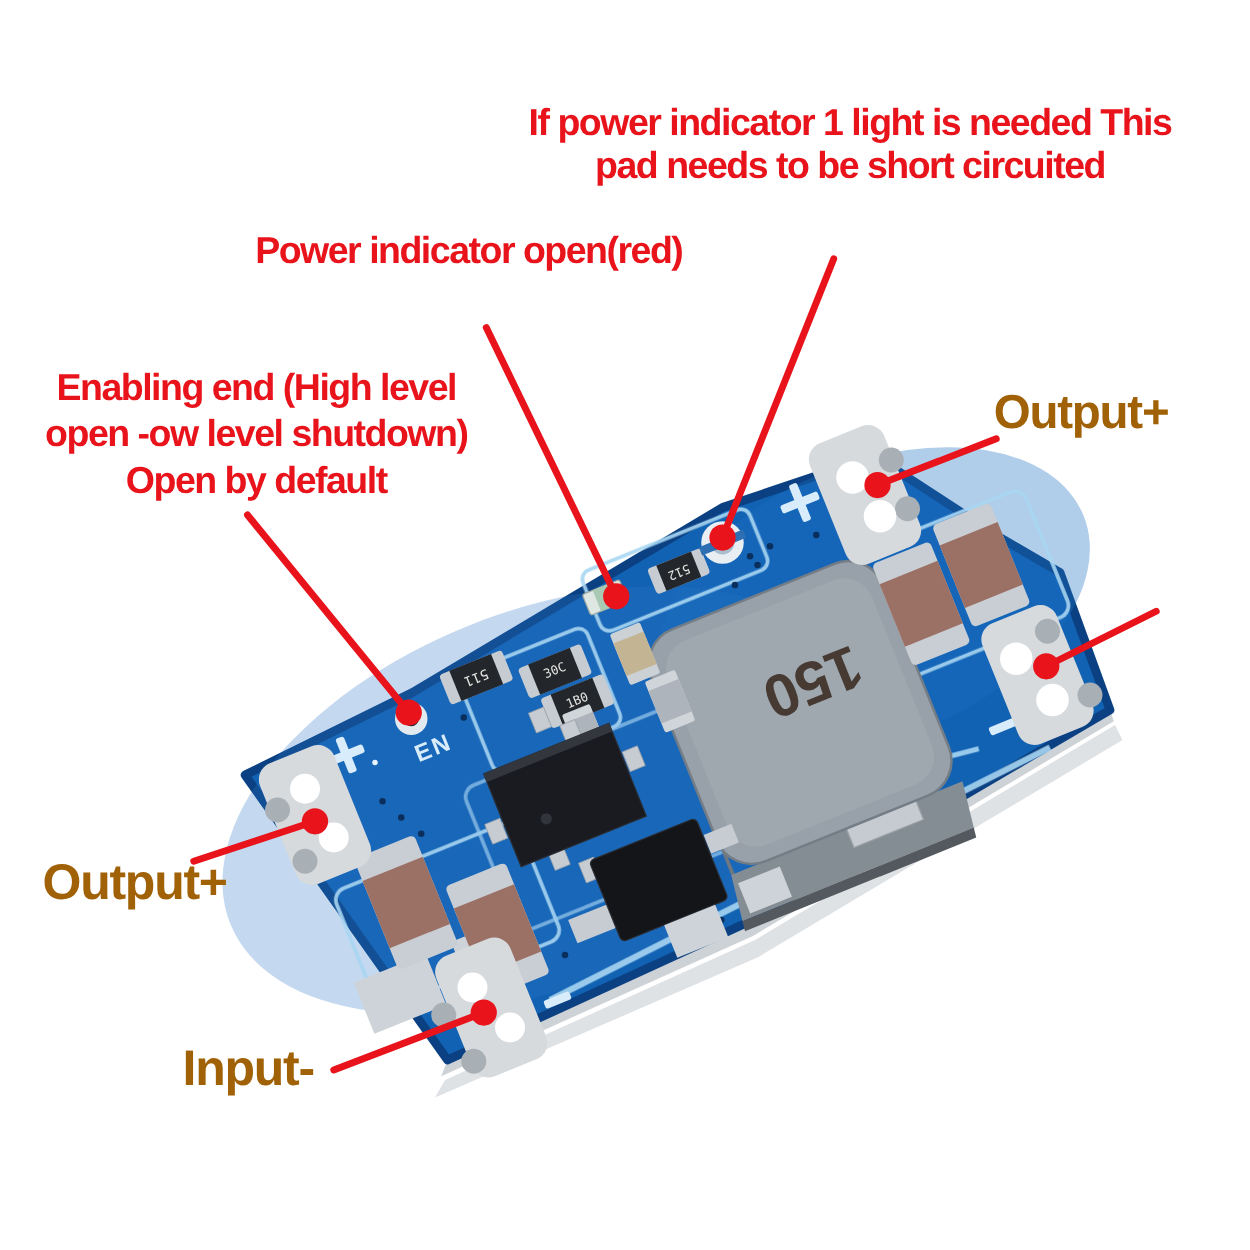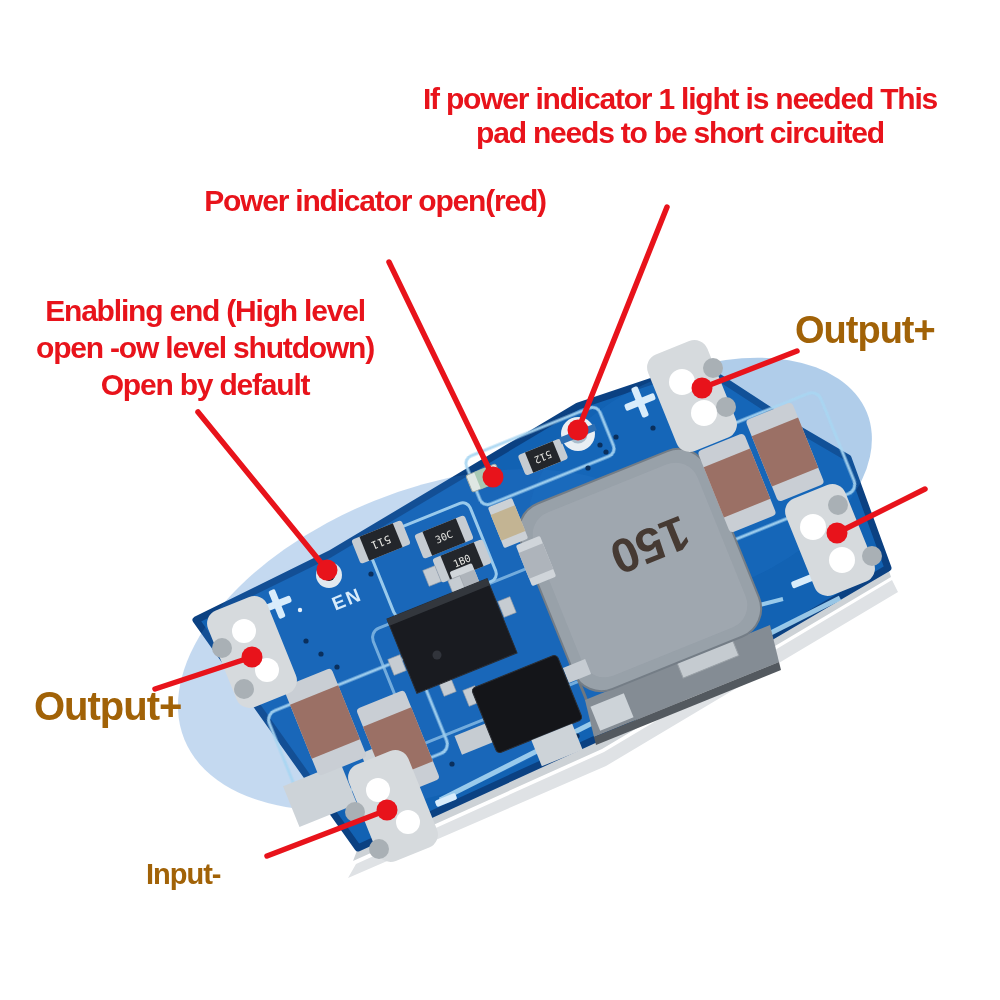--- a/index.html
+++ b/index.html
@@ -254,7 +254,7 @@
 
 <div class="portlabel" style="left:34px;top:684px;font-size:40px;">Output+</div>
 
-<div class="portlabel" style="left:146px;top:833px;font-size:29px;margin-top:25px;">Input-</div>
+<div class="portlabel" style="left:146px;top:833px;font-size:40px;">Input-</div>
 
 </div>
 

